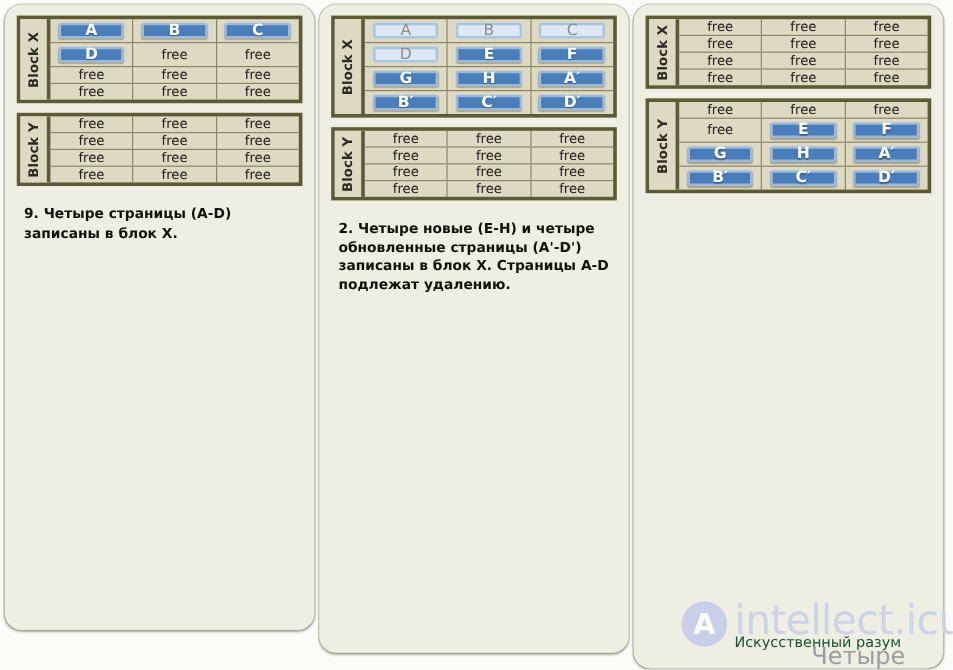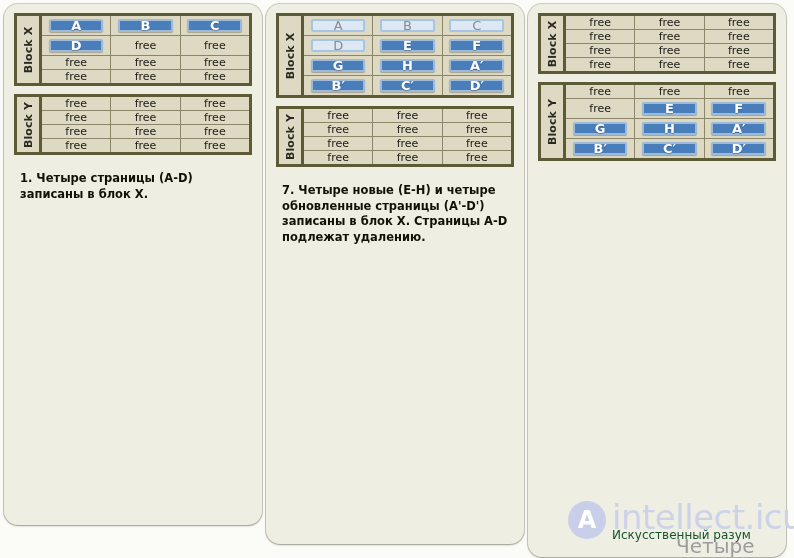--- a/index.html
+++ b/index.html
@@ -239,7 +239,7 @@
           </div>
         </div>
       </div>
-      <div class="caption">1. Четыре страницы (A-D) записаны в блок X.</div>
+      <div class="caption">9. Четыре страницы (A-D) записаны в блок X.</div>
     </div>
     <div class="panel p2">
       <div class="block">

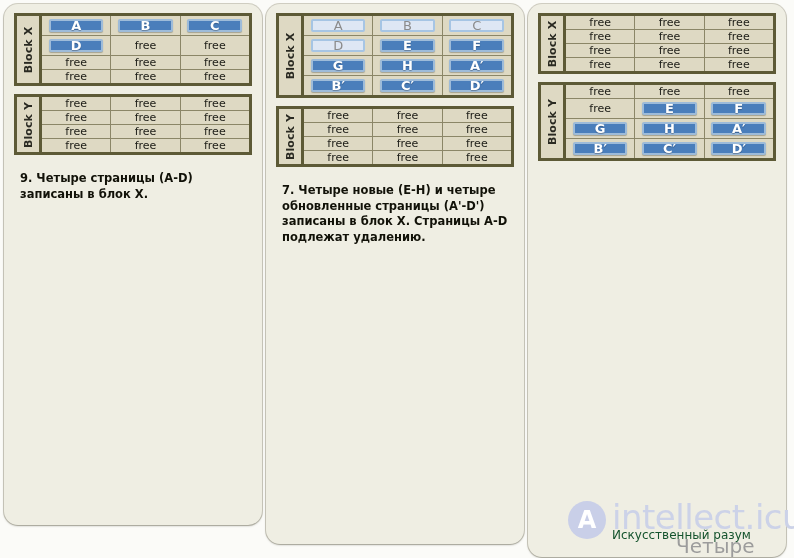--- a/index.html
+++ b/index.html
@@ -320,7 +320,7 @@
           </div>
         </div>
       </div>
-      <div class="caption">7. Четыре новые (E-H) и четыре обновленные страницы (A'-D') записаны в блок X. Страницы A-D подлежат удалению.</div>
+      <div class="caption">2. Четыре новые (E-H) и четыре обновленные страницы (A'-D') записаны в блок X. Страницы A-D подлежат удалению.</div>
     </div>
     <div class="panel p3">
       <div class="block">

